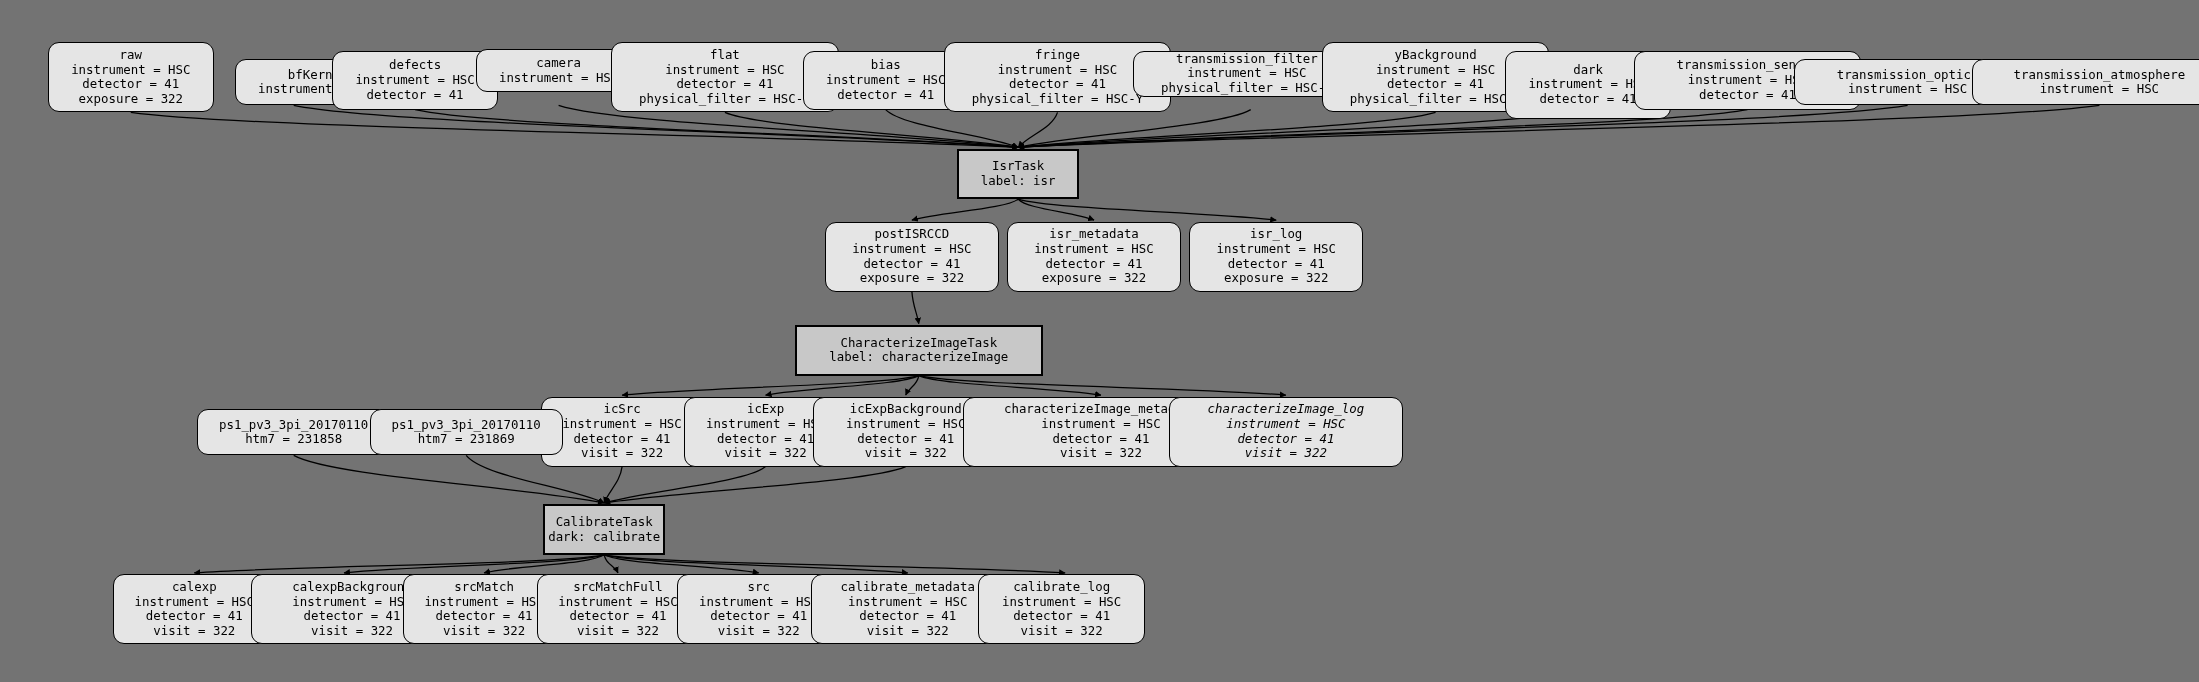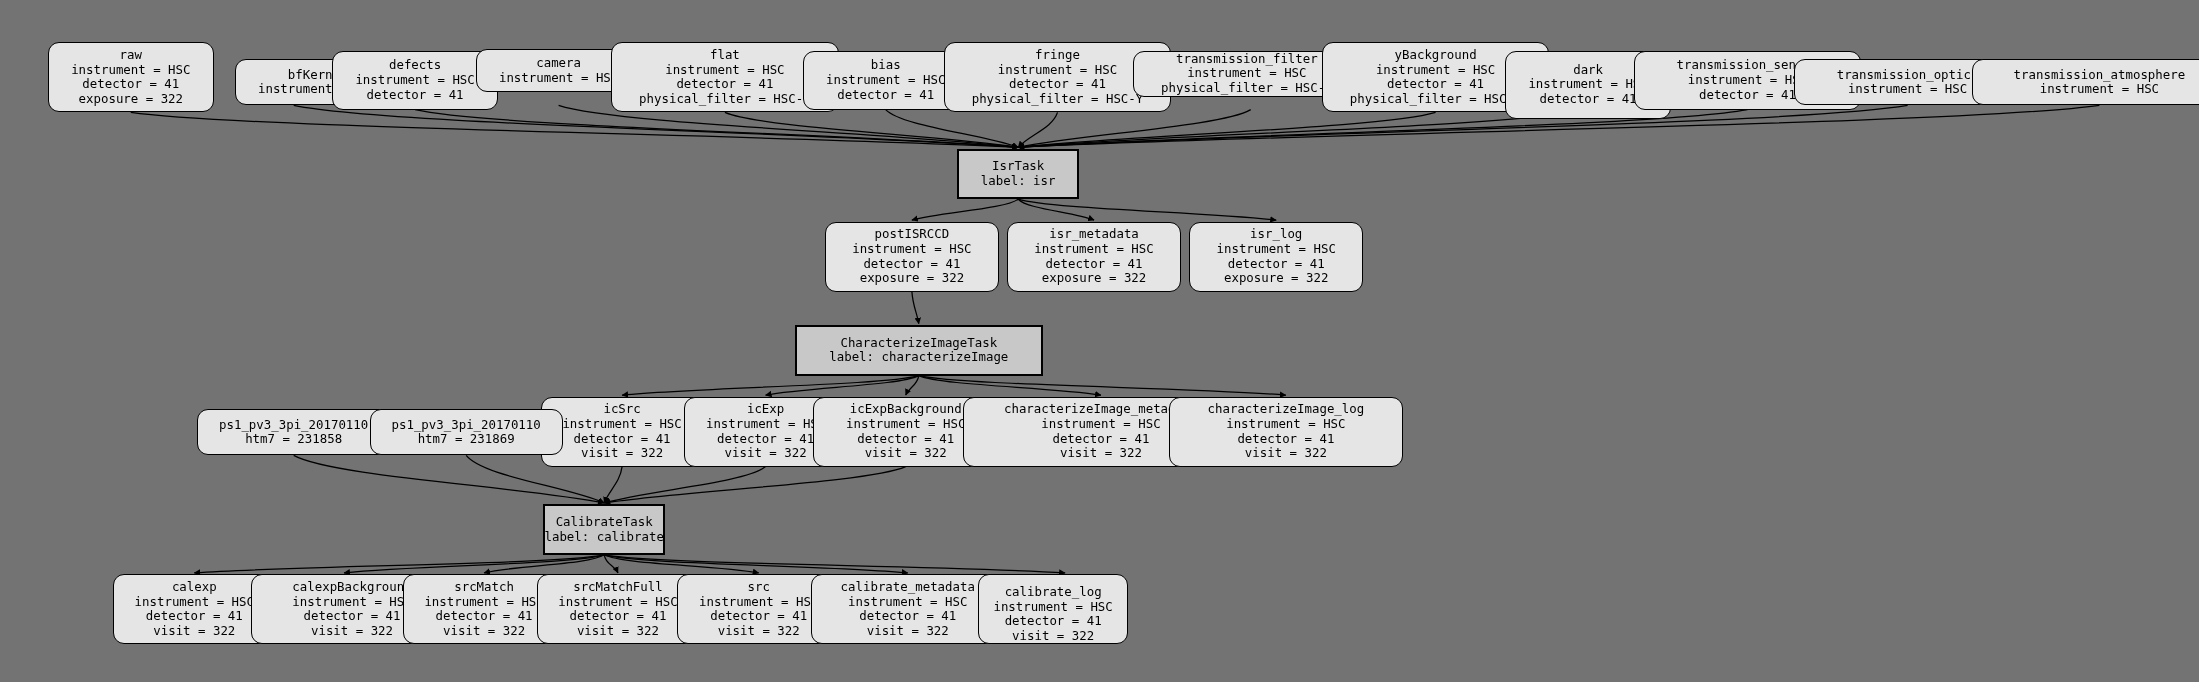--- a/index.html
+++ b/index.html
@@ -178,7 +178,7 @@
         <div class="dim">detector = 41</div>
         <div class="dim">visit = 322</div>
       </div>
-      <div class="node dataset" style="left: 1168.58px; top: 396.6px; width: 234.6px; height: 70px;">
+      <div class="node dataset" style="left: 1168.58px; top: 396.6px; width: 234.6px; height: 70px; font-style: italic;">
         <div class="nm">characterizeImage_log</div>
         <div class="dim">instrument = HSC</div>
         <div class="dim">detector = 41</div>

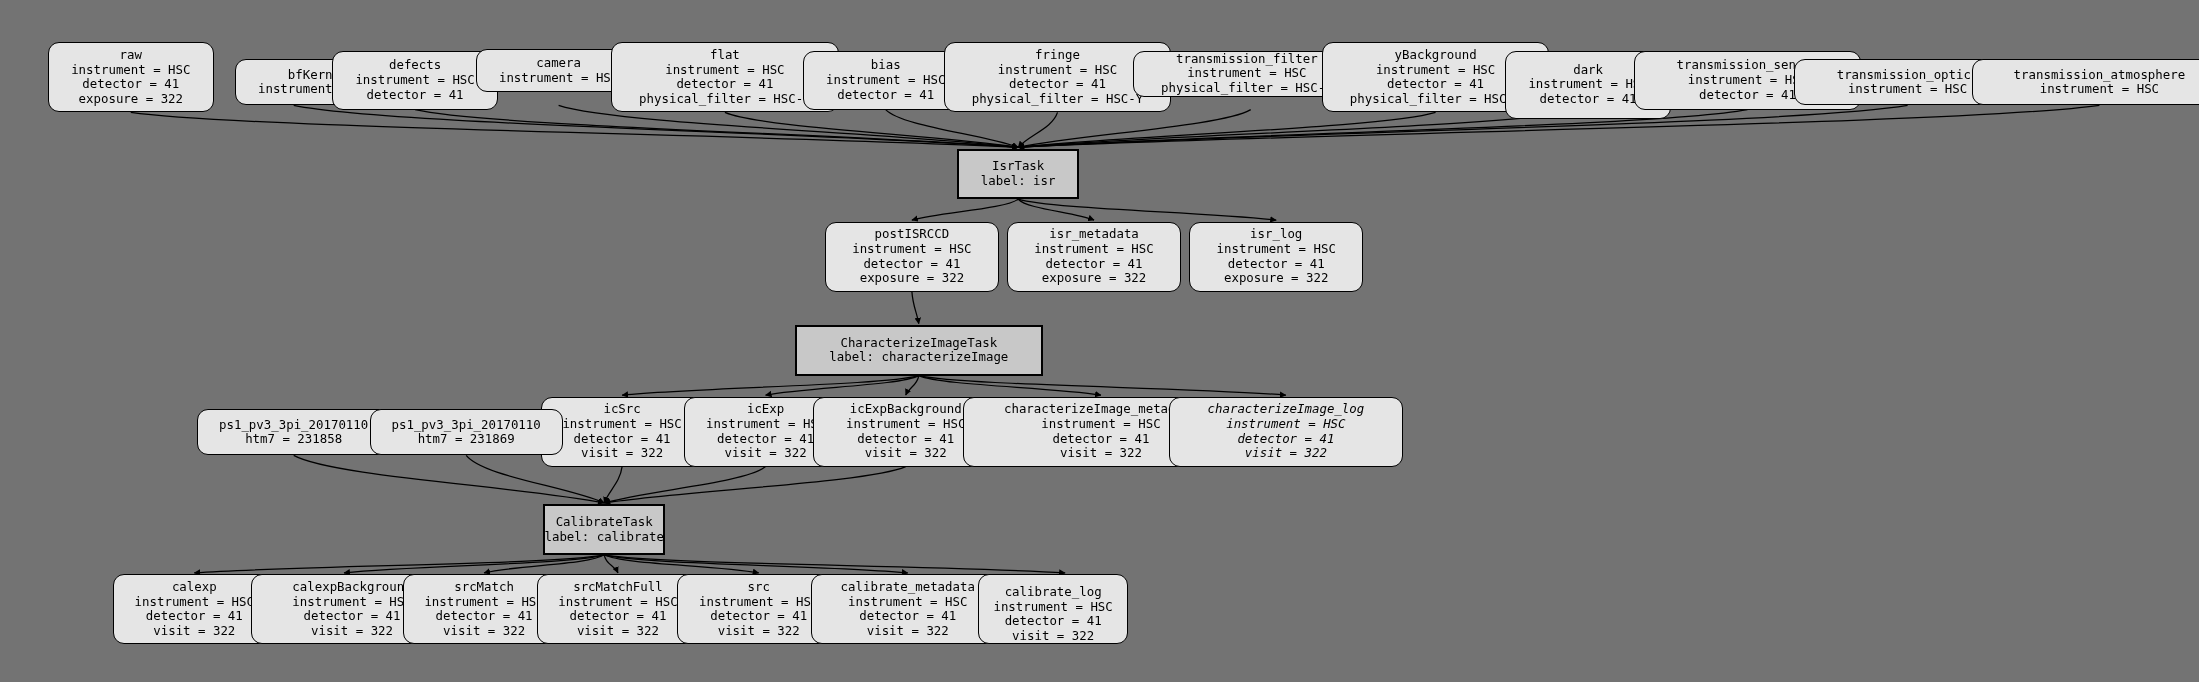--- a/index.html
+++ b/index.html
@@ -194,7 +194,7 @@
       </div>
       <div class="node task" style="left: 543.44px; top: 504.4px; width: 121.44px; height: 50.4px;">
         <div class="nm">CalibrateTask</div>
-        <div class="dim">label: calibrate</div>
+        <div class="dim">dark: calibrate</div>
       </div>
       <div class="node dataset" style="left: 112.88px; top: 574.4px; width: 162.84px; height: 70px;">
         <div class="nm">calexp</div>

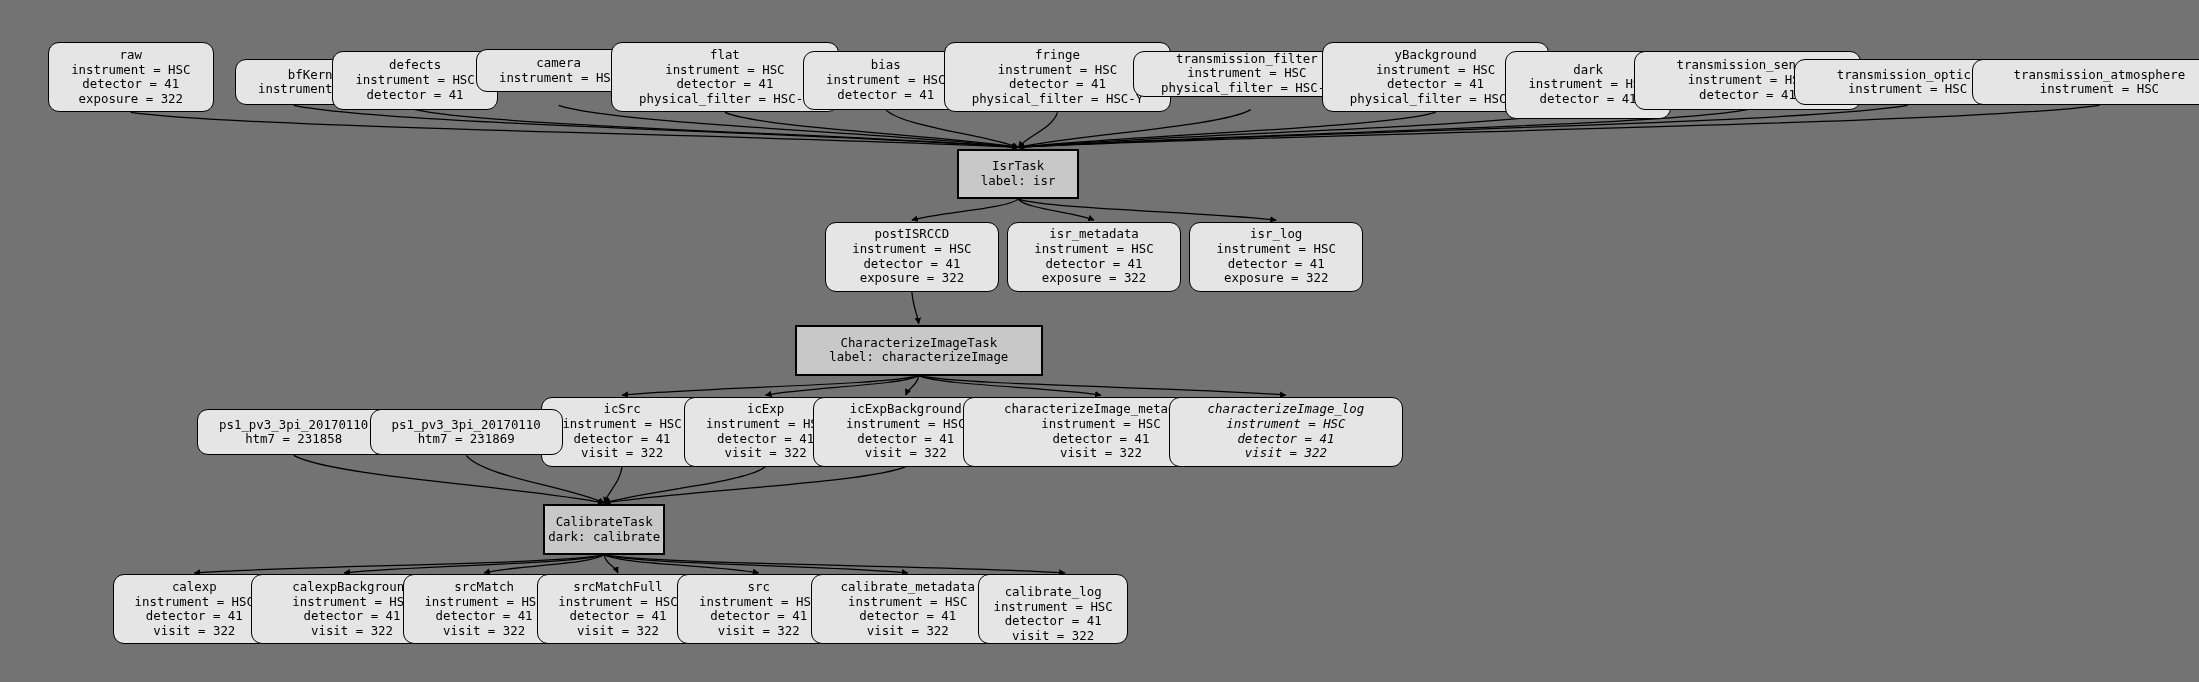--- a/index.html
+++ b/index.html
@@ -232,7 +232,7 @@
         <div class="dim">detector = 41</div>
         <div class="dim">visit = 322</div>
       </div>
-      <div class="node dataset" style="left: 978.14px; top: 574.4px; width: 150px; height: 70px; justify-content: flex-end;">
+      <div class="node dataset" style="left: 978.14px; top: 574.4px; width: 167px; height: 70px;">
         <div class="nm">calibrate_log</div>
         <div class="dim">instrument = HSC</div>
         <div class="dim">detector = 41</div>

